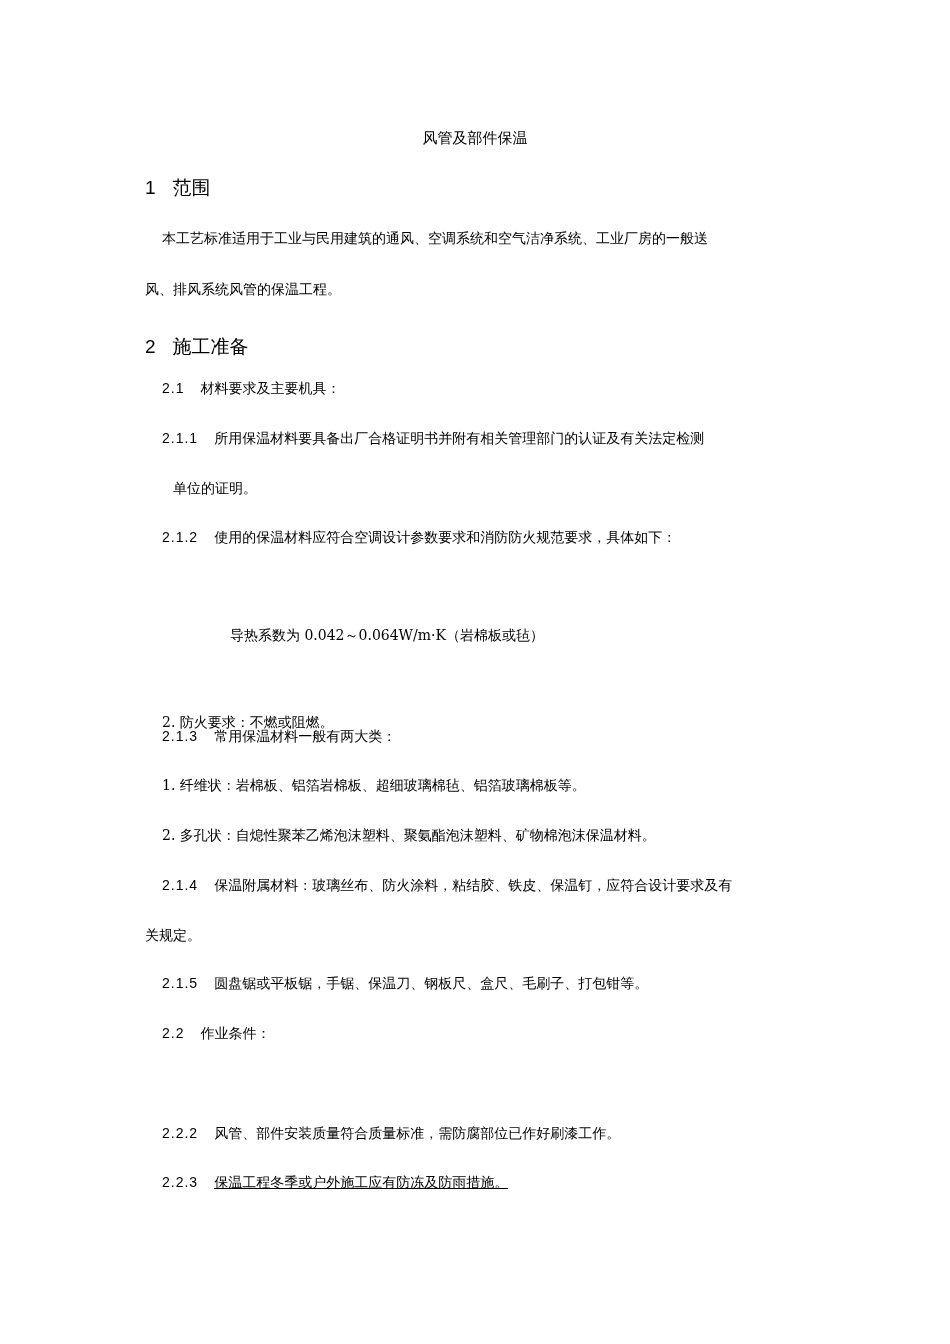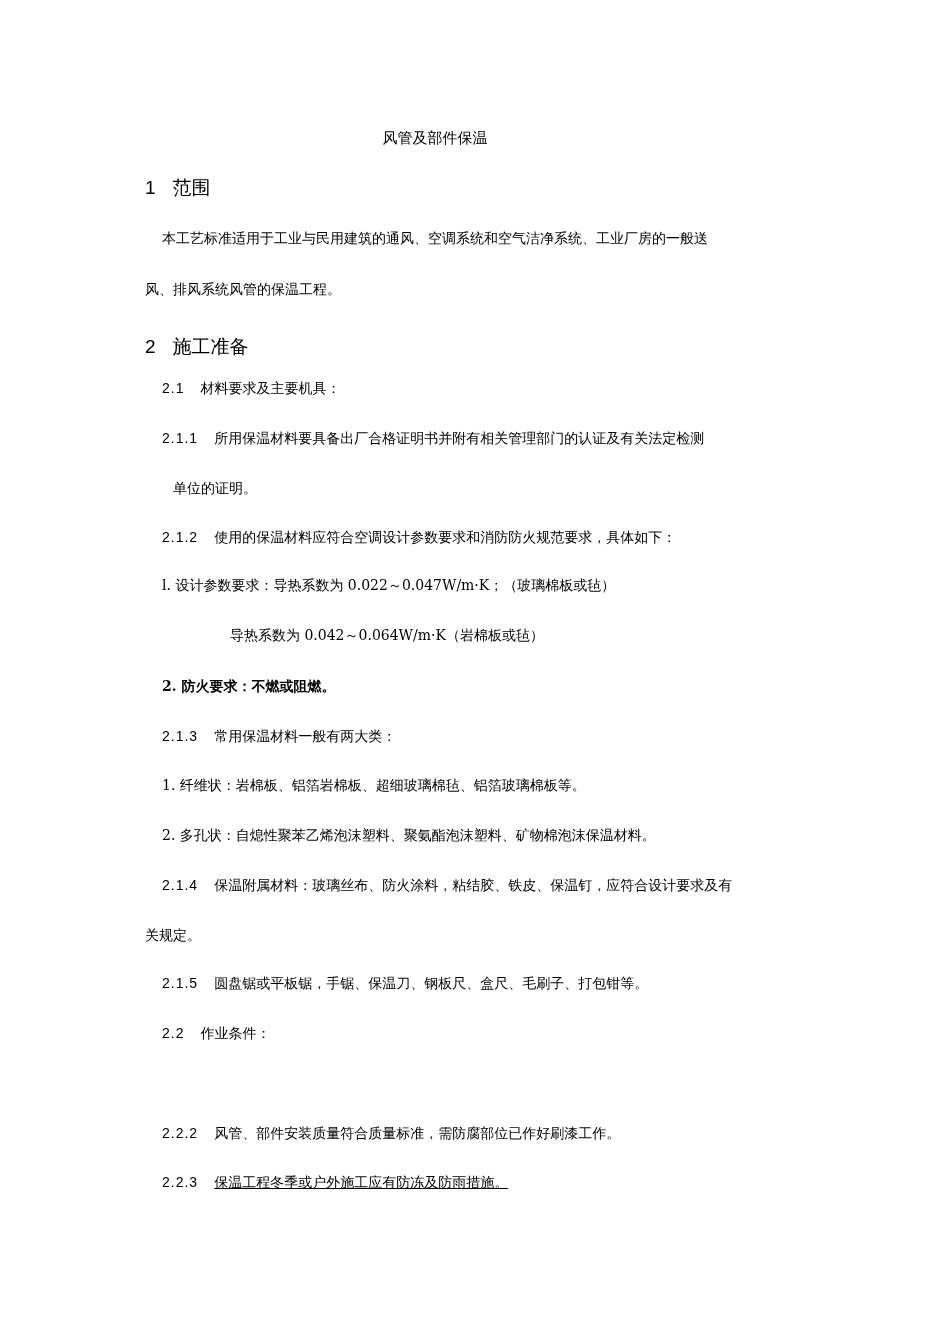--- a/index.html
+++ b/index.html
@@ -34,6 +34,7 @@
       width: 870px;
       text-align: center;
       font-size: 15px;
+      padding-left: 40px;
     }
     .heading {
       font-family: "DejaVu Sans", "Liberation Sans", sans-serif;

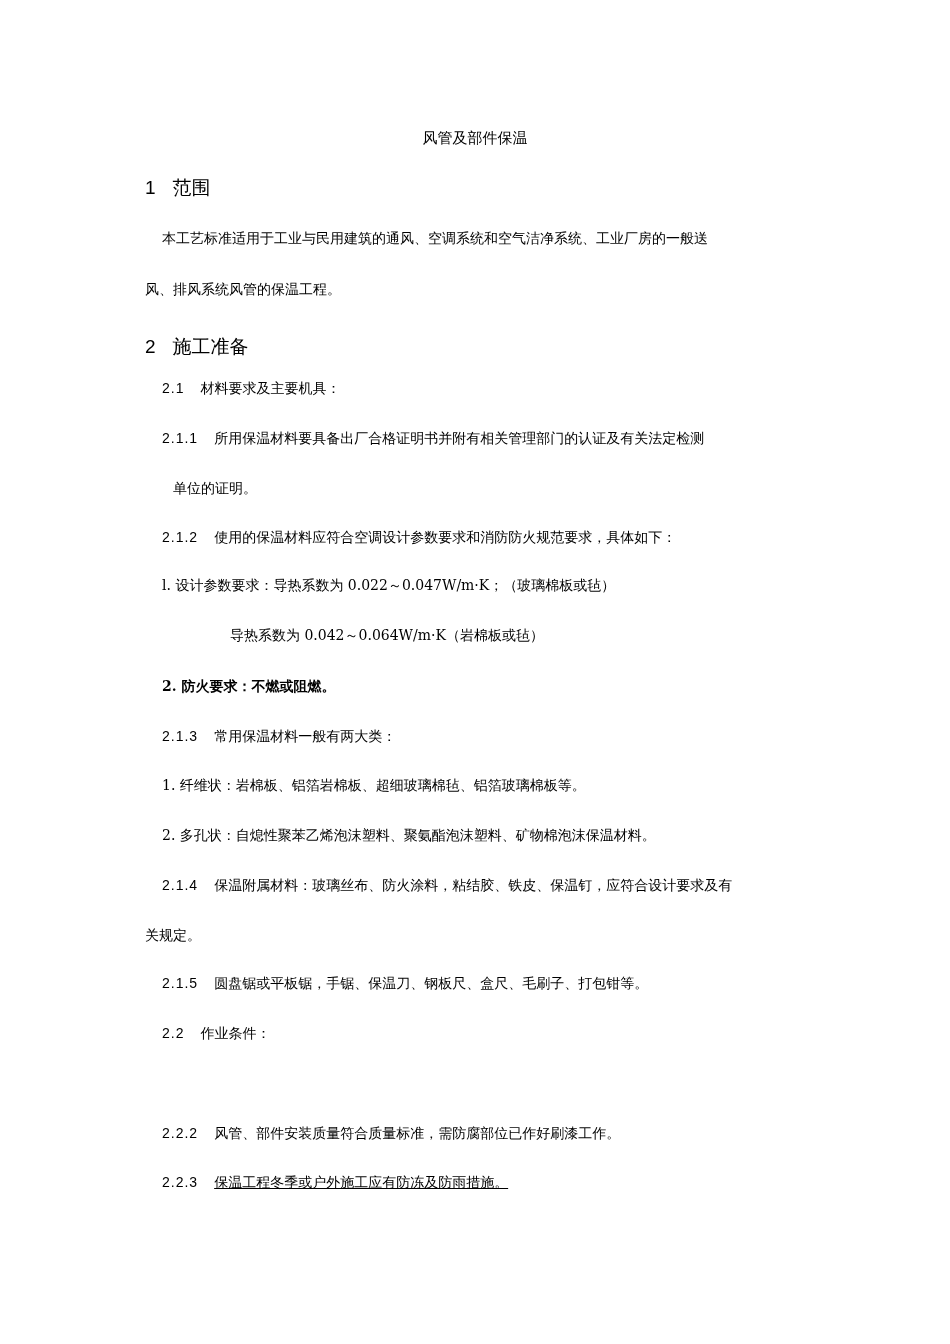--- a/index.html
+++ b/index.html
@@ -80,7 +80,6 @@
   <div class="line indent1" style="top:527px;">
     <span class="num">2.1.2</span><span class="gap"></span><span>使用的保温材料应符合空调设计参数要求和消防防火规范要求，具体如下：</span>
   </div>
-  <div class="line indent1" style="top:575px;">l. 设计参数要求：导热系数为 0.022～0.047W/m·K；（玻璃棉板或毡）</div>
   <div class="line indent2" style="top:625px;">导热系数为 0.042～0.064W/m·K（岩棉板或毡）</div>
   <div class="line indent1" style="top:676px;font-weight:bold;">2. 防火要求：不燃或阻燃。</div>
 

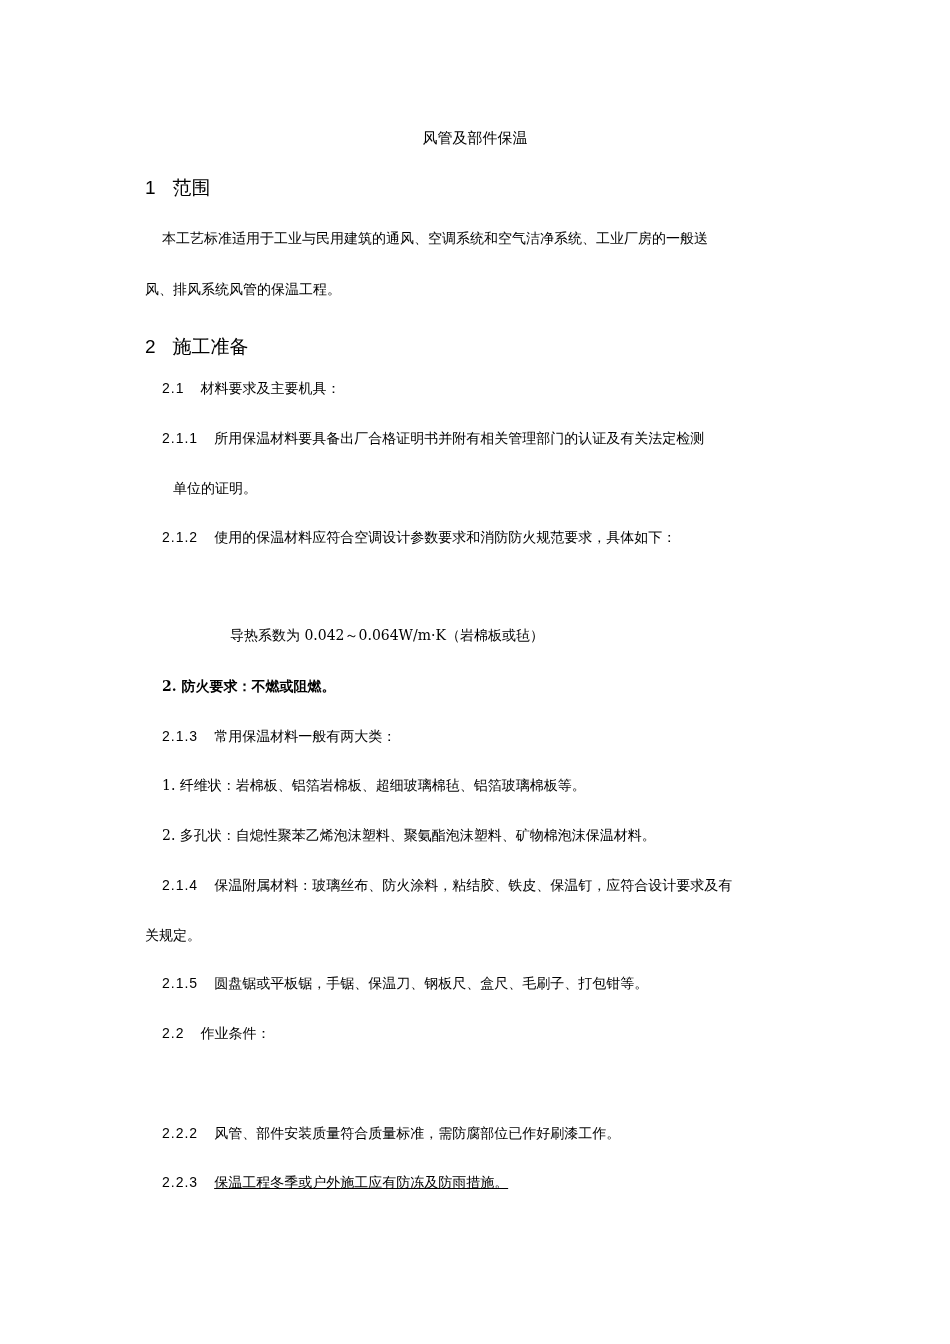--- a/index.html
+++ b/index.html
@@ -81,7 +81,7 @@
     <span class="num">2.1.2</span><span class="gap"></span><span>使用的保温材料应符合空调设计参数要求和消防防火规范要求，具体如下：</span>
   </div>
   <div class="line indent2" style="top:625px;">导热系数为 0.042～0.064W/m·K（岩棉板或毡）</div>
-  <div class="line indent1" style="top:676px;font-weight:bold;">2. 防火要求：不燃或阻燃。</div>
+  <div class="line indent1" style="top:712px;">2. 防火要求：不燃或阻燃。</div>
 
   <div class="line indent1" style="top:726px;">
     <span class="num">2.1.3</span><span class="gap"></span><span>常用保温材料一般有两大类：</span>

